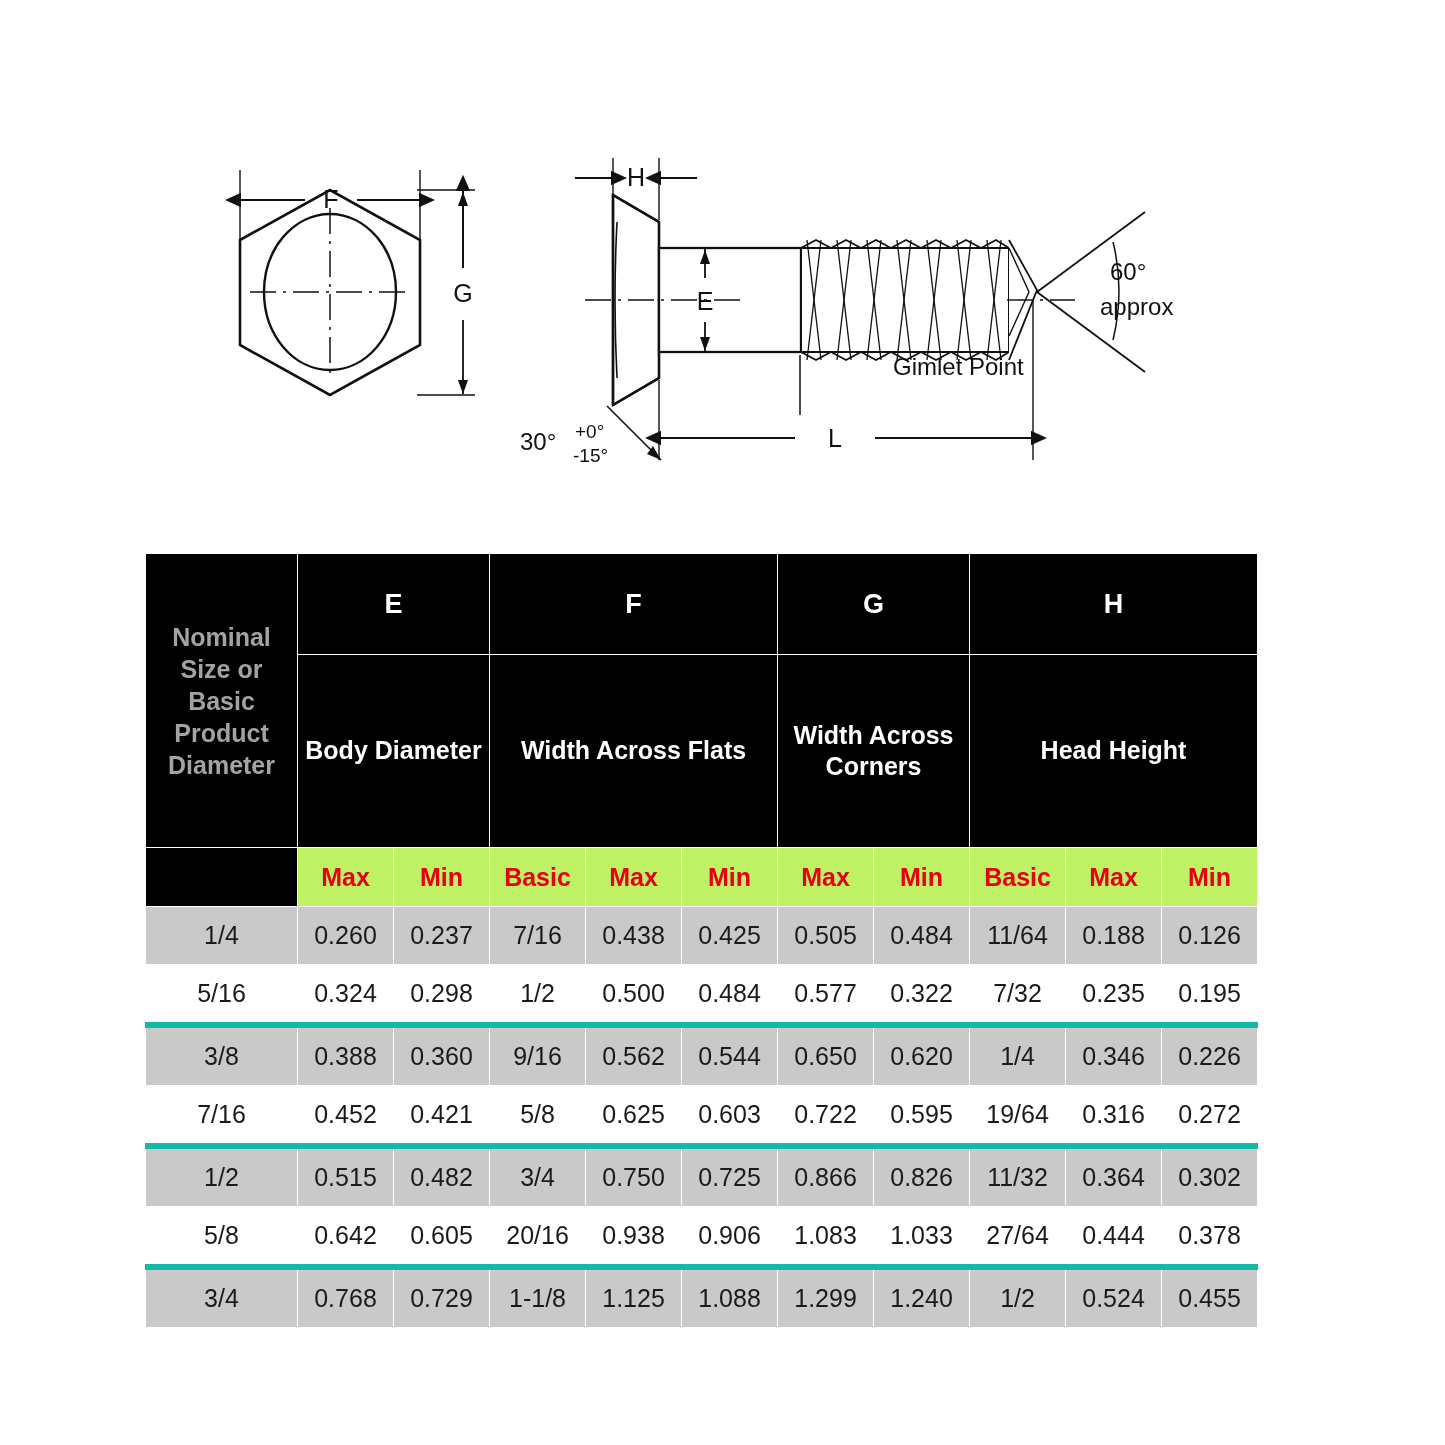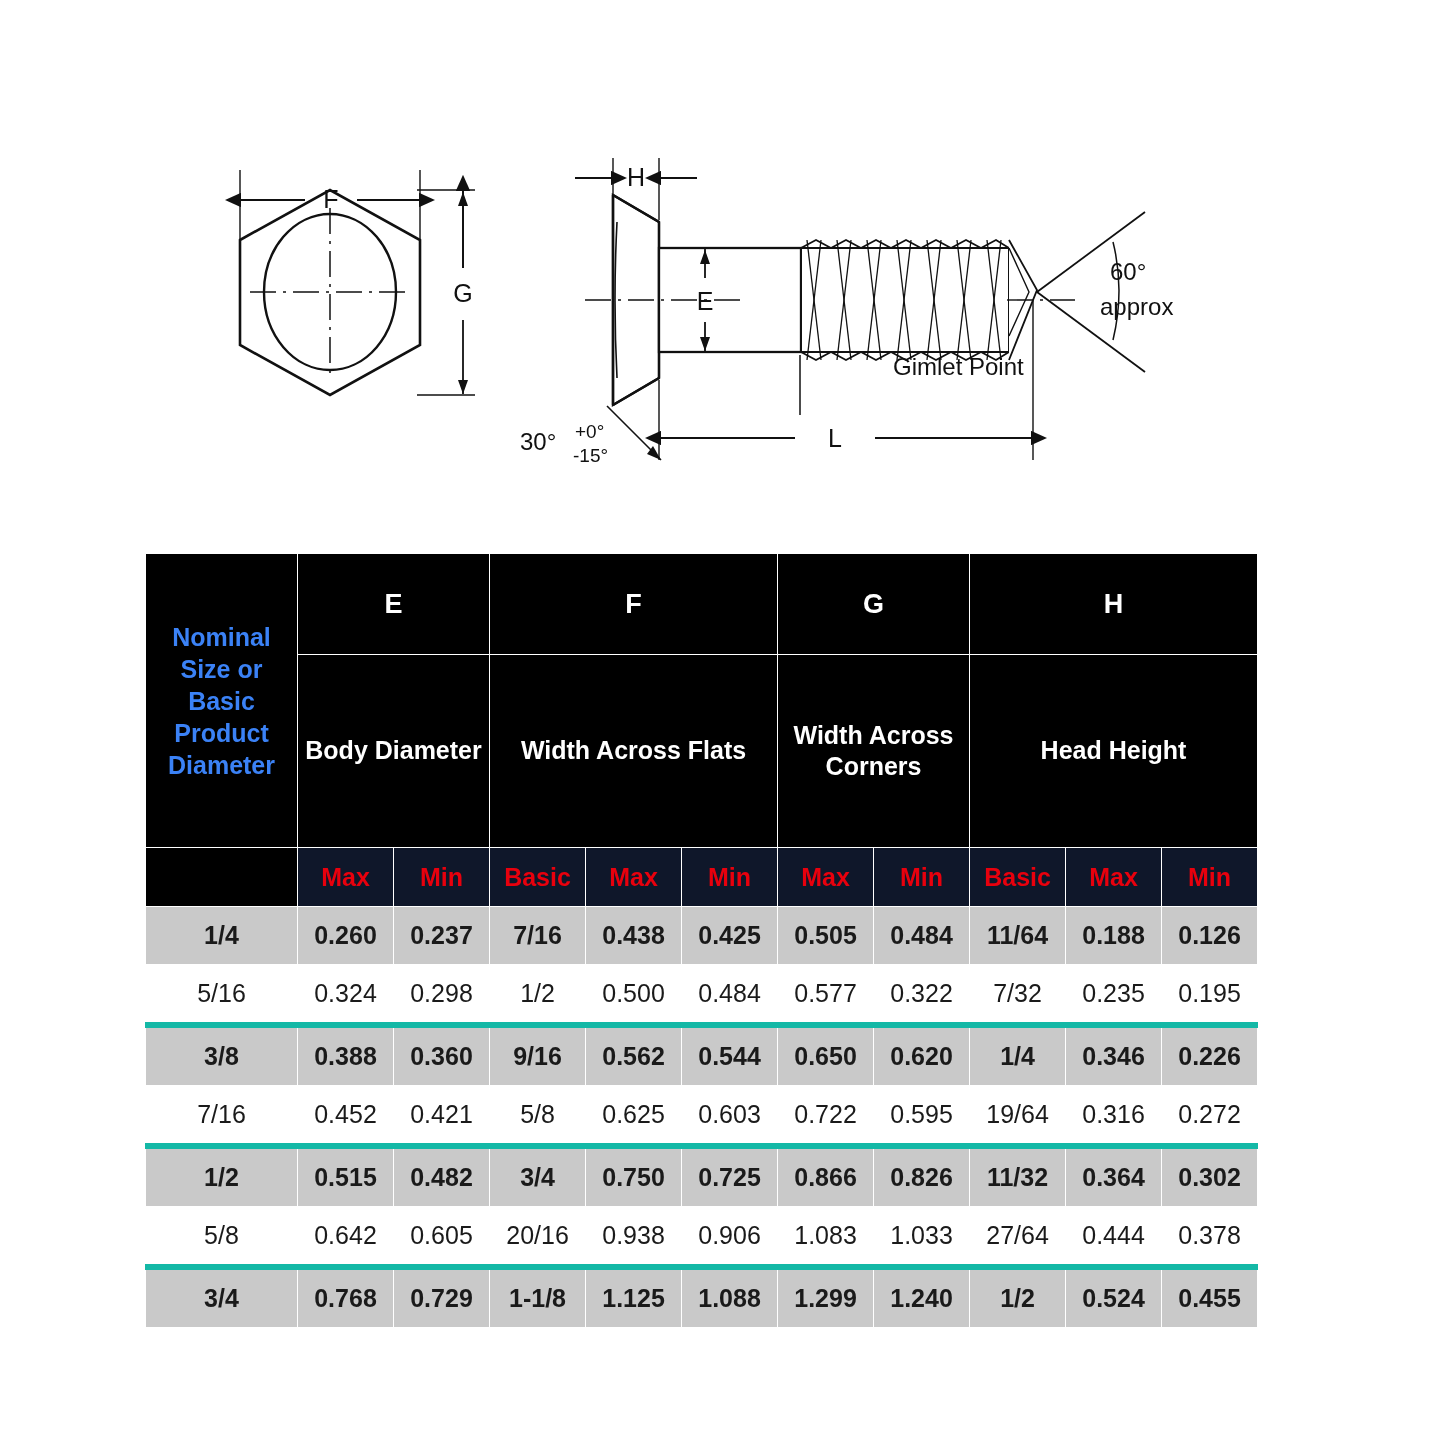--- a/index.html
+++ b/index.html
@@ -67,7 +67,7 @@
   }
   .hdr-nominal {
     background: #000000;
-    color: #3b82f6;
+    color: #a3a3a3;
     font-weight: bold;
     font-size: 25px;
     line-height: 1.28;

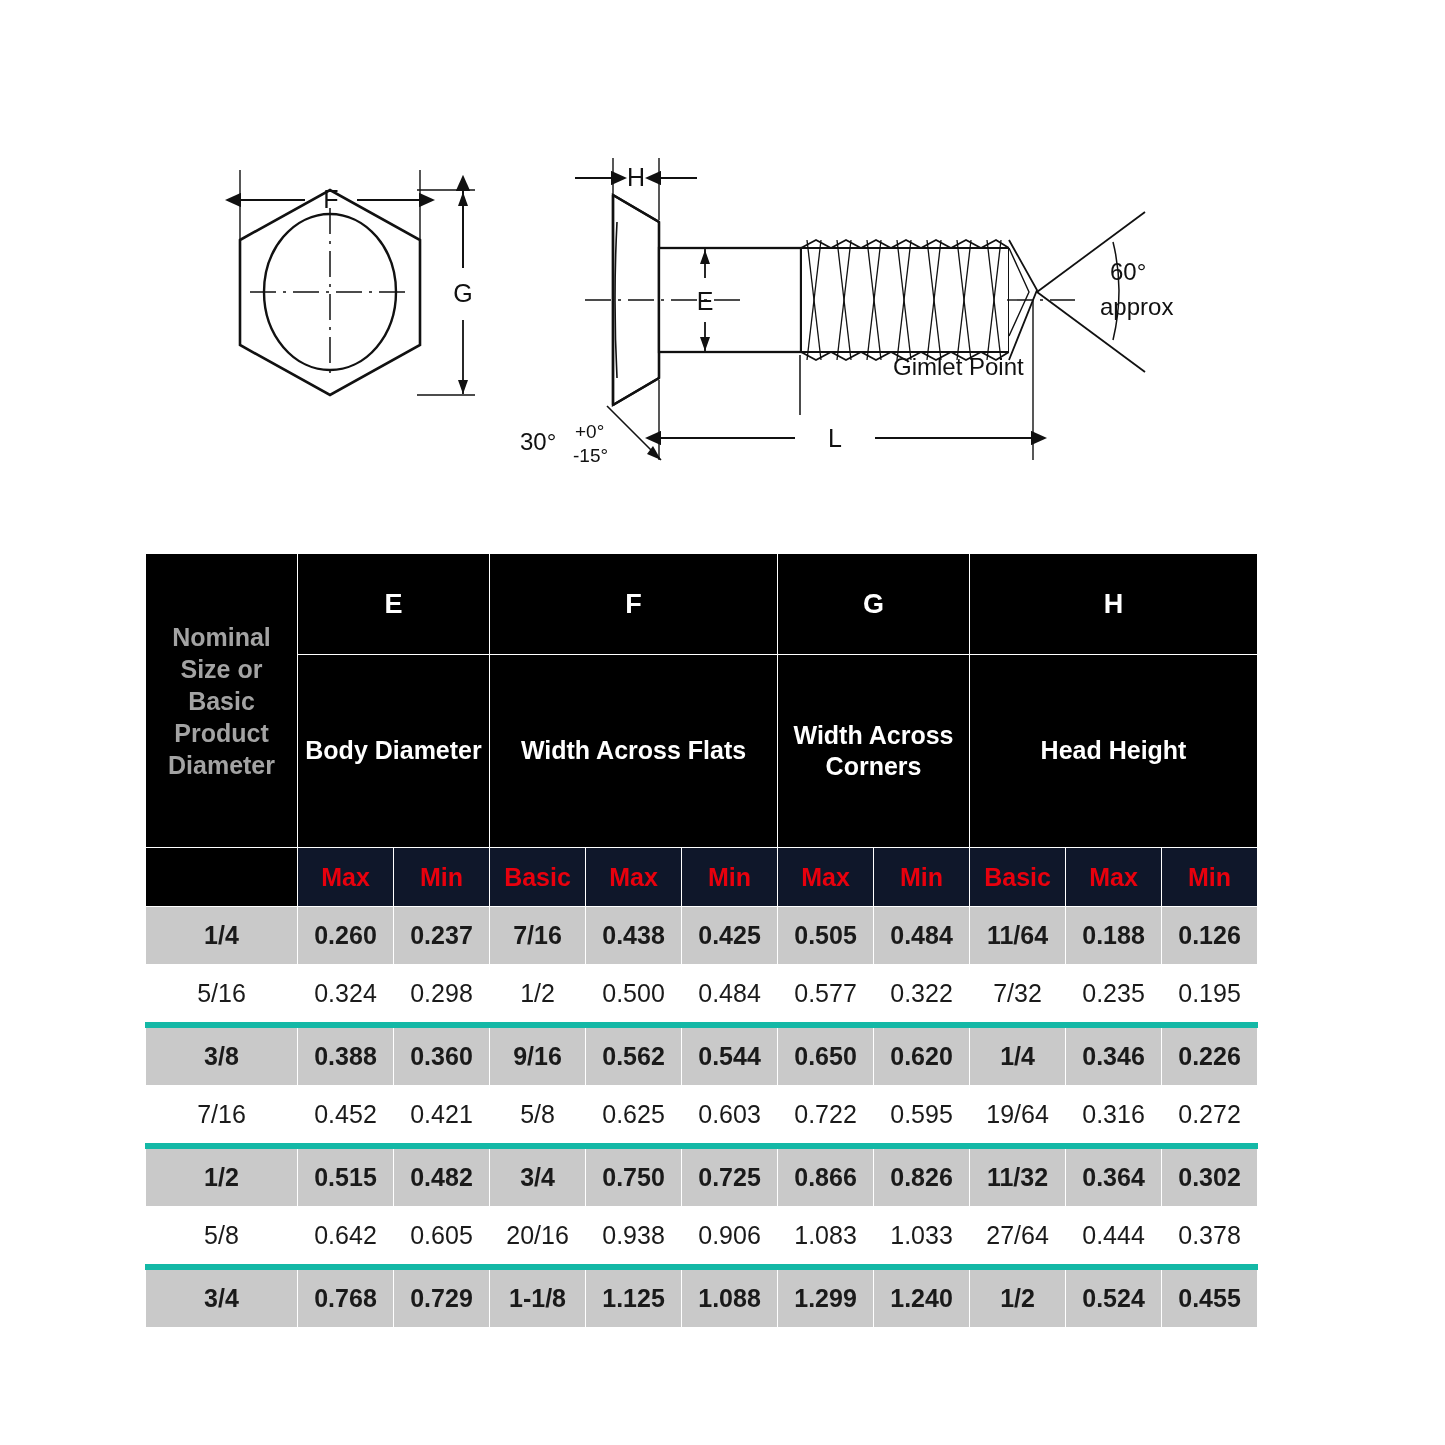--- a/index.html
+++ b/index.html
@@ -78,7 +78,7 @@
     height: 56px;
   }
   .subhdr {
-    background: #0f172a;
+    background: #bef264;
     color: #e8000d;
     font-weight: bold;
     font-size: 25px;

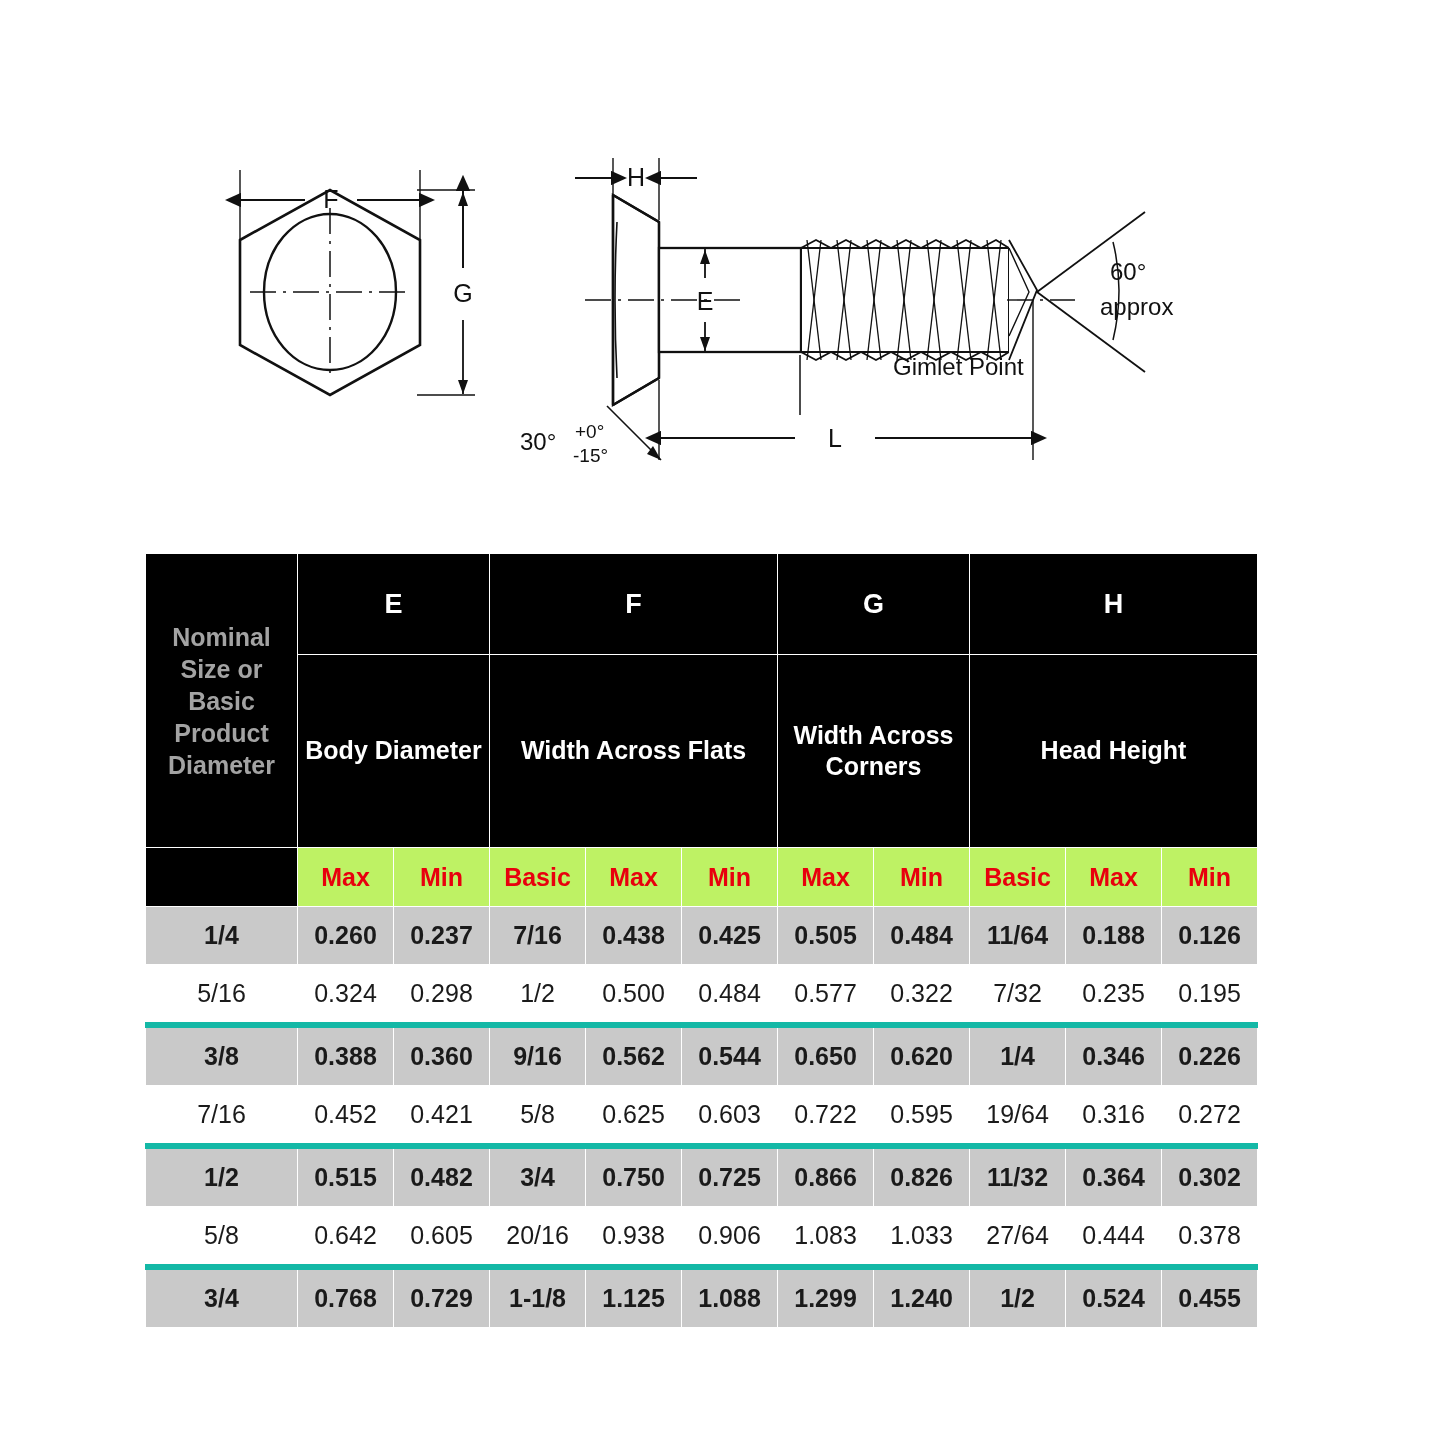--- a/index.html
+++ b/index.html
@@ -96,7 +96,6 @@
   }
   tr.shade td {
     background: #c9c9c9;
-    font-weight: bold;
   }
   tr.plain td {
     background: #ffffff;

